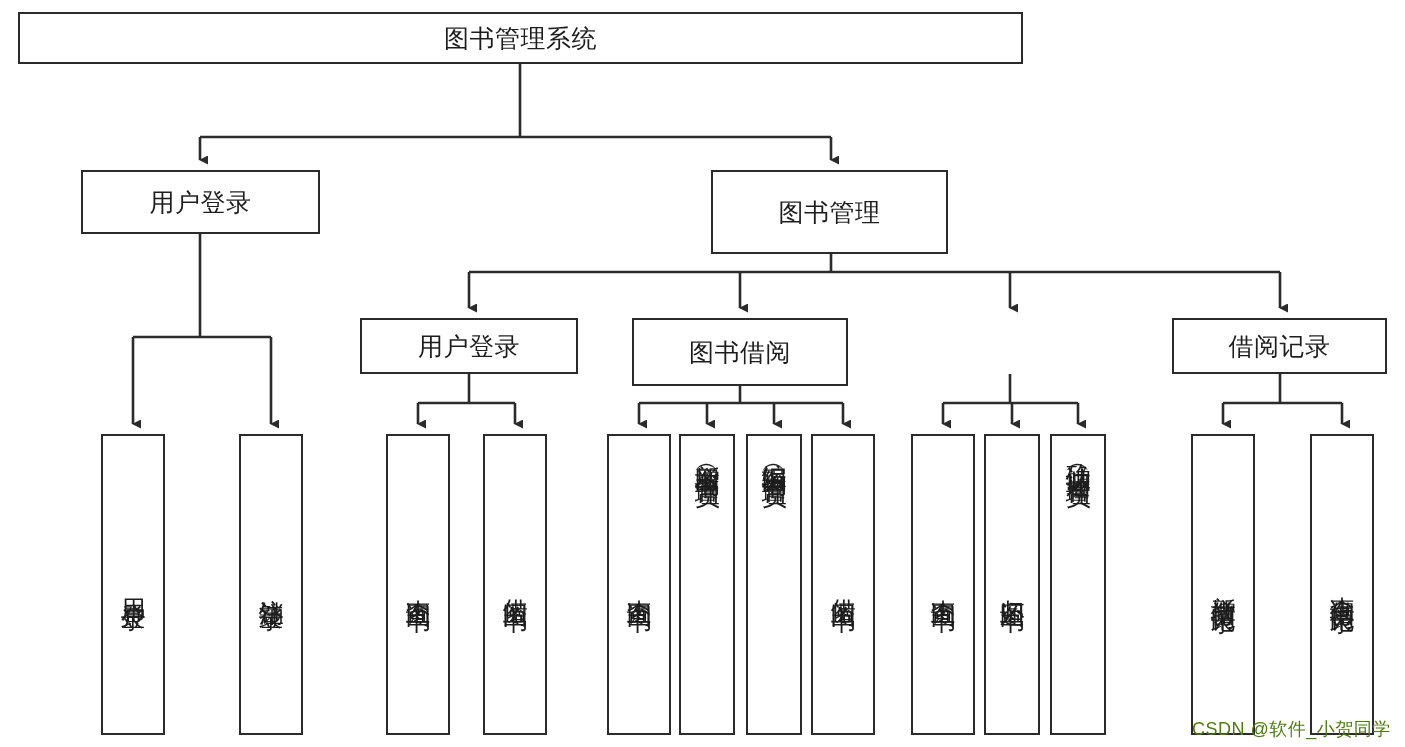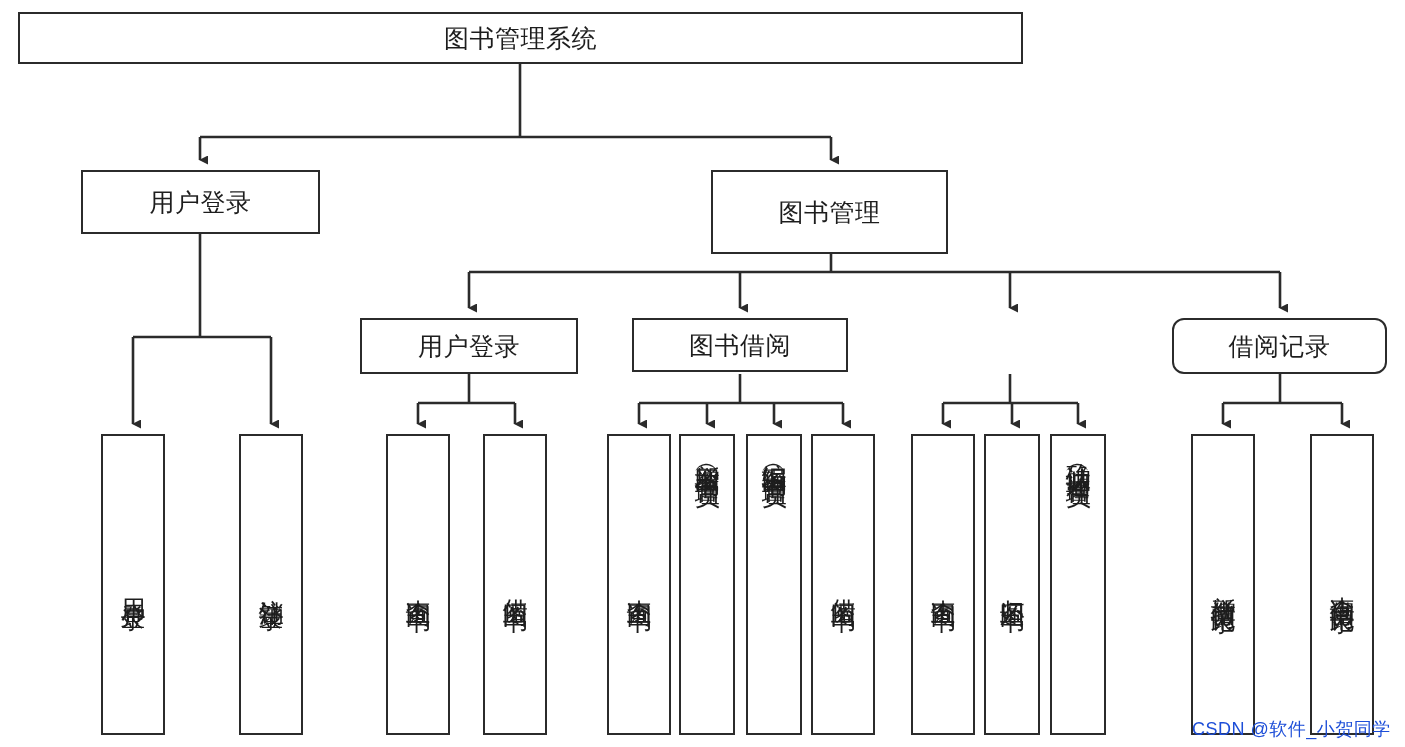--- a/index.html
+++ b/index.html
@@ -156,7 +156,7 @@
   <div class="node horizontal" style="left:360px; top:318px; width:218px; height:56px;">
     <span class="label">用户登录</span>
   </div>
-  <div class="node horizontal" style="left:632px; top:318px; width:216px; height:54px;">
+  <div class="node horizontal" style="left:632px; top:318px; width:216px; height:68px;">
     <span class="label">图书借阅</span>
   </div>
   <div class="node horizontal" style="left:1172px; top:318px; width:215px; height:56px;border-radius:12px;">

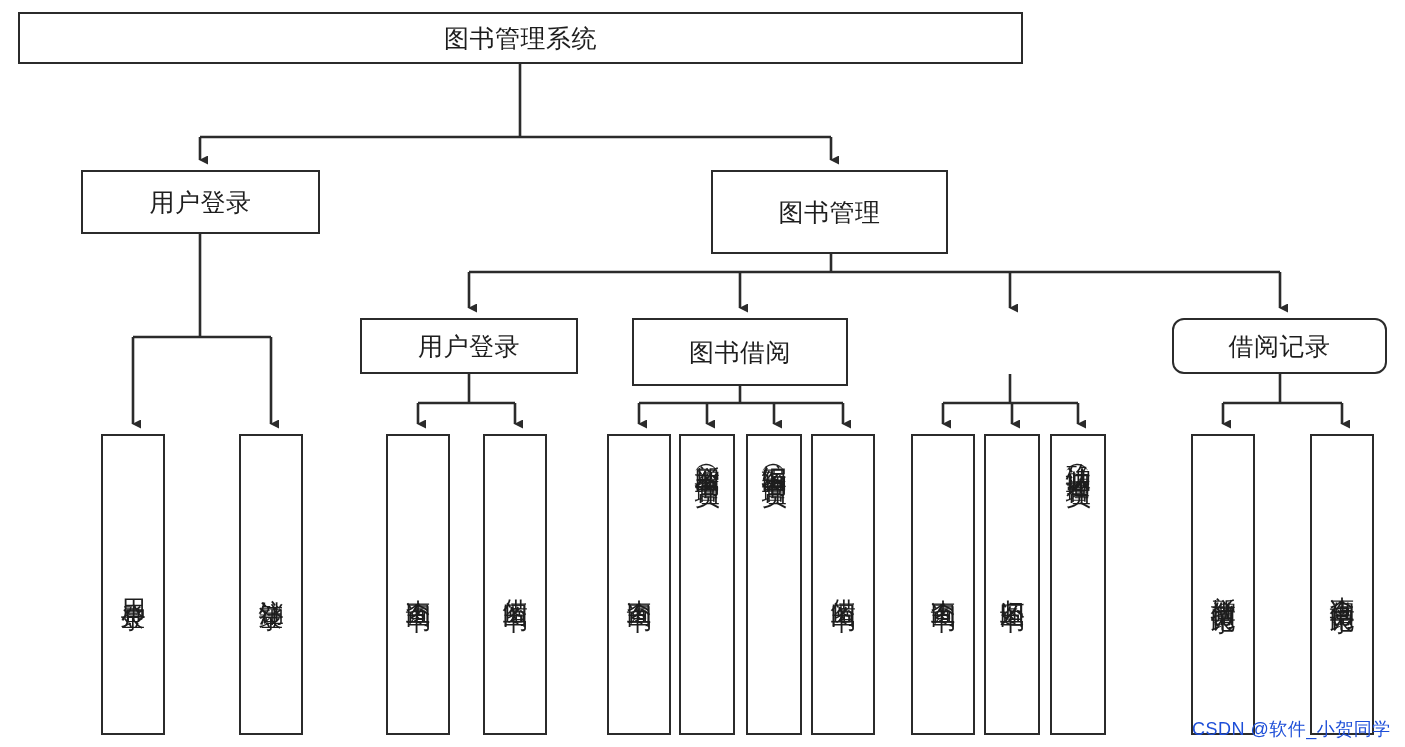--- a/index.html
+++ b/index.html
@@ -159,7 +159,7 @@
   <div class="node horizontal" style="left:632px; top:318px; width:216px; height:68px;">
     <span class="label">图书借阅</span>
   </div>
-  <div class="node horizontal" style="left:1172px; top:318px; width:215px; height:56px;border-radius:12px;">
+  <div class="node horizontal" style="left:1172px; top:318px; width:215px; height:56px;">
     <span class="label">借阅记录</span>
   </div>
 

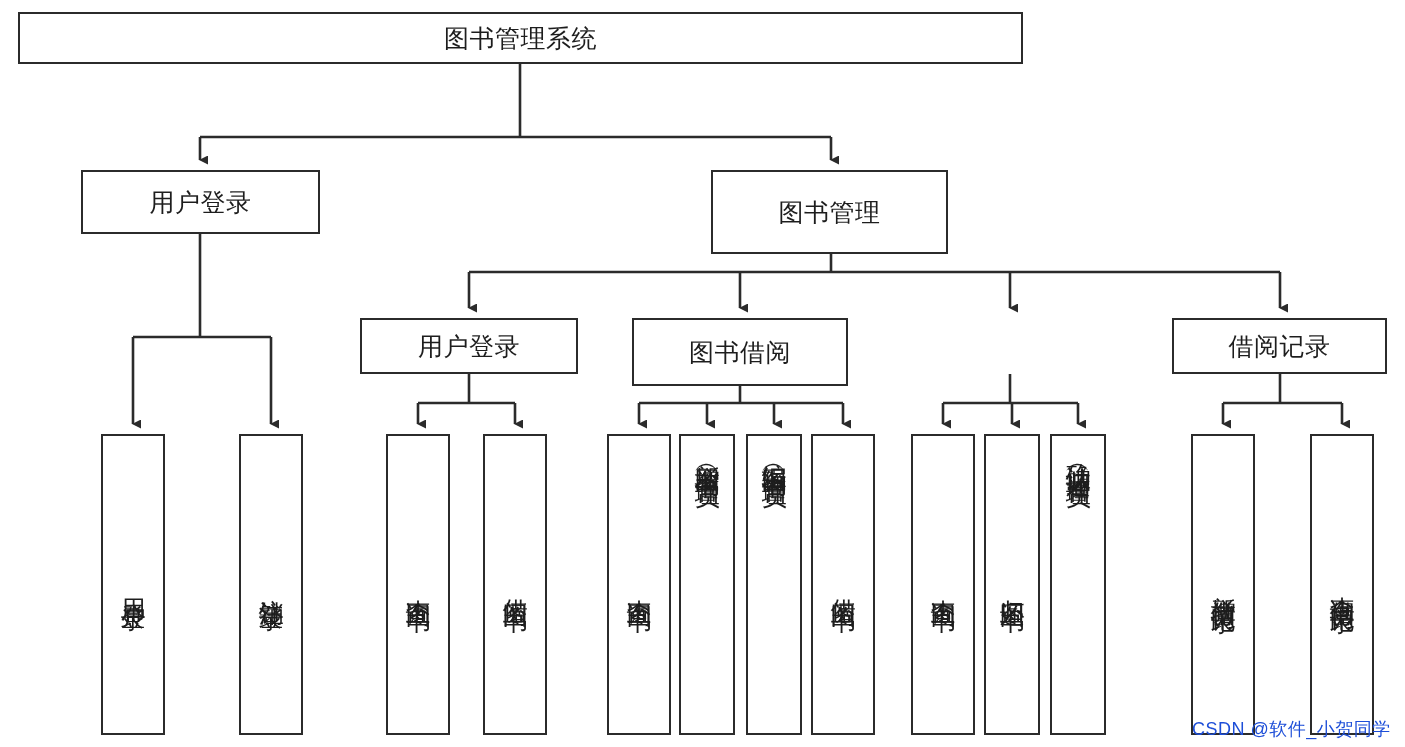--- a/index.html
+++ b/index.html
@@ -69,7 +69,7 @@
   .watermark {
     position: absolute;
     font-size: 18px;
-    color: #1d4ed8;
+    color: #4d7c0f;
     white-space: nowrap;
     letter-spacing: 0.5px;
     text-align: right;

